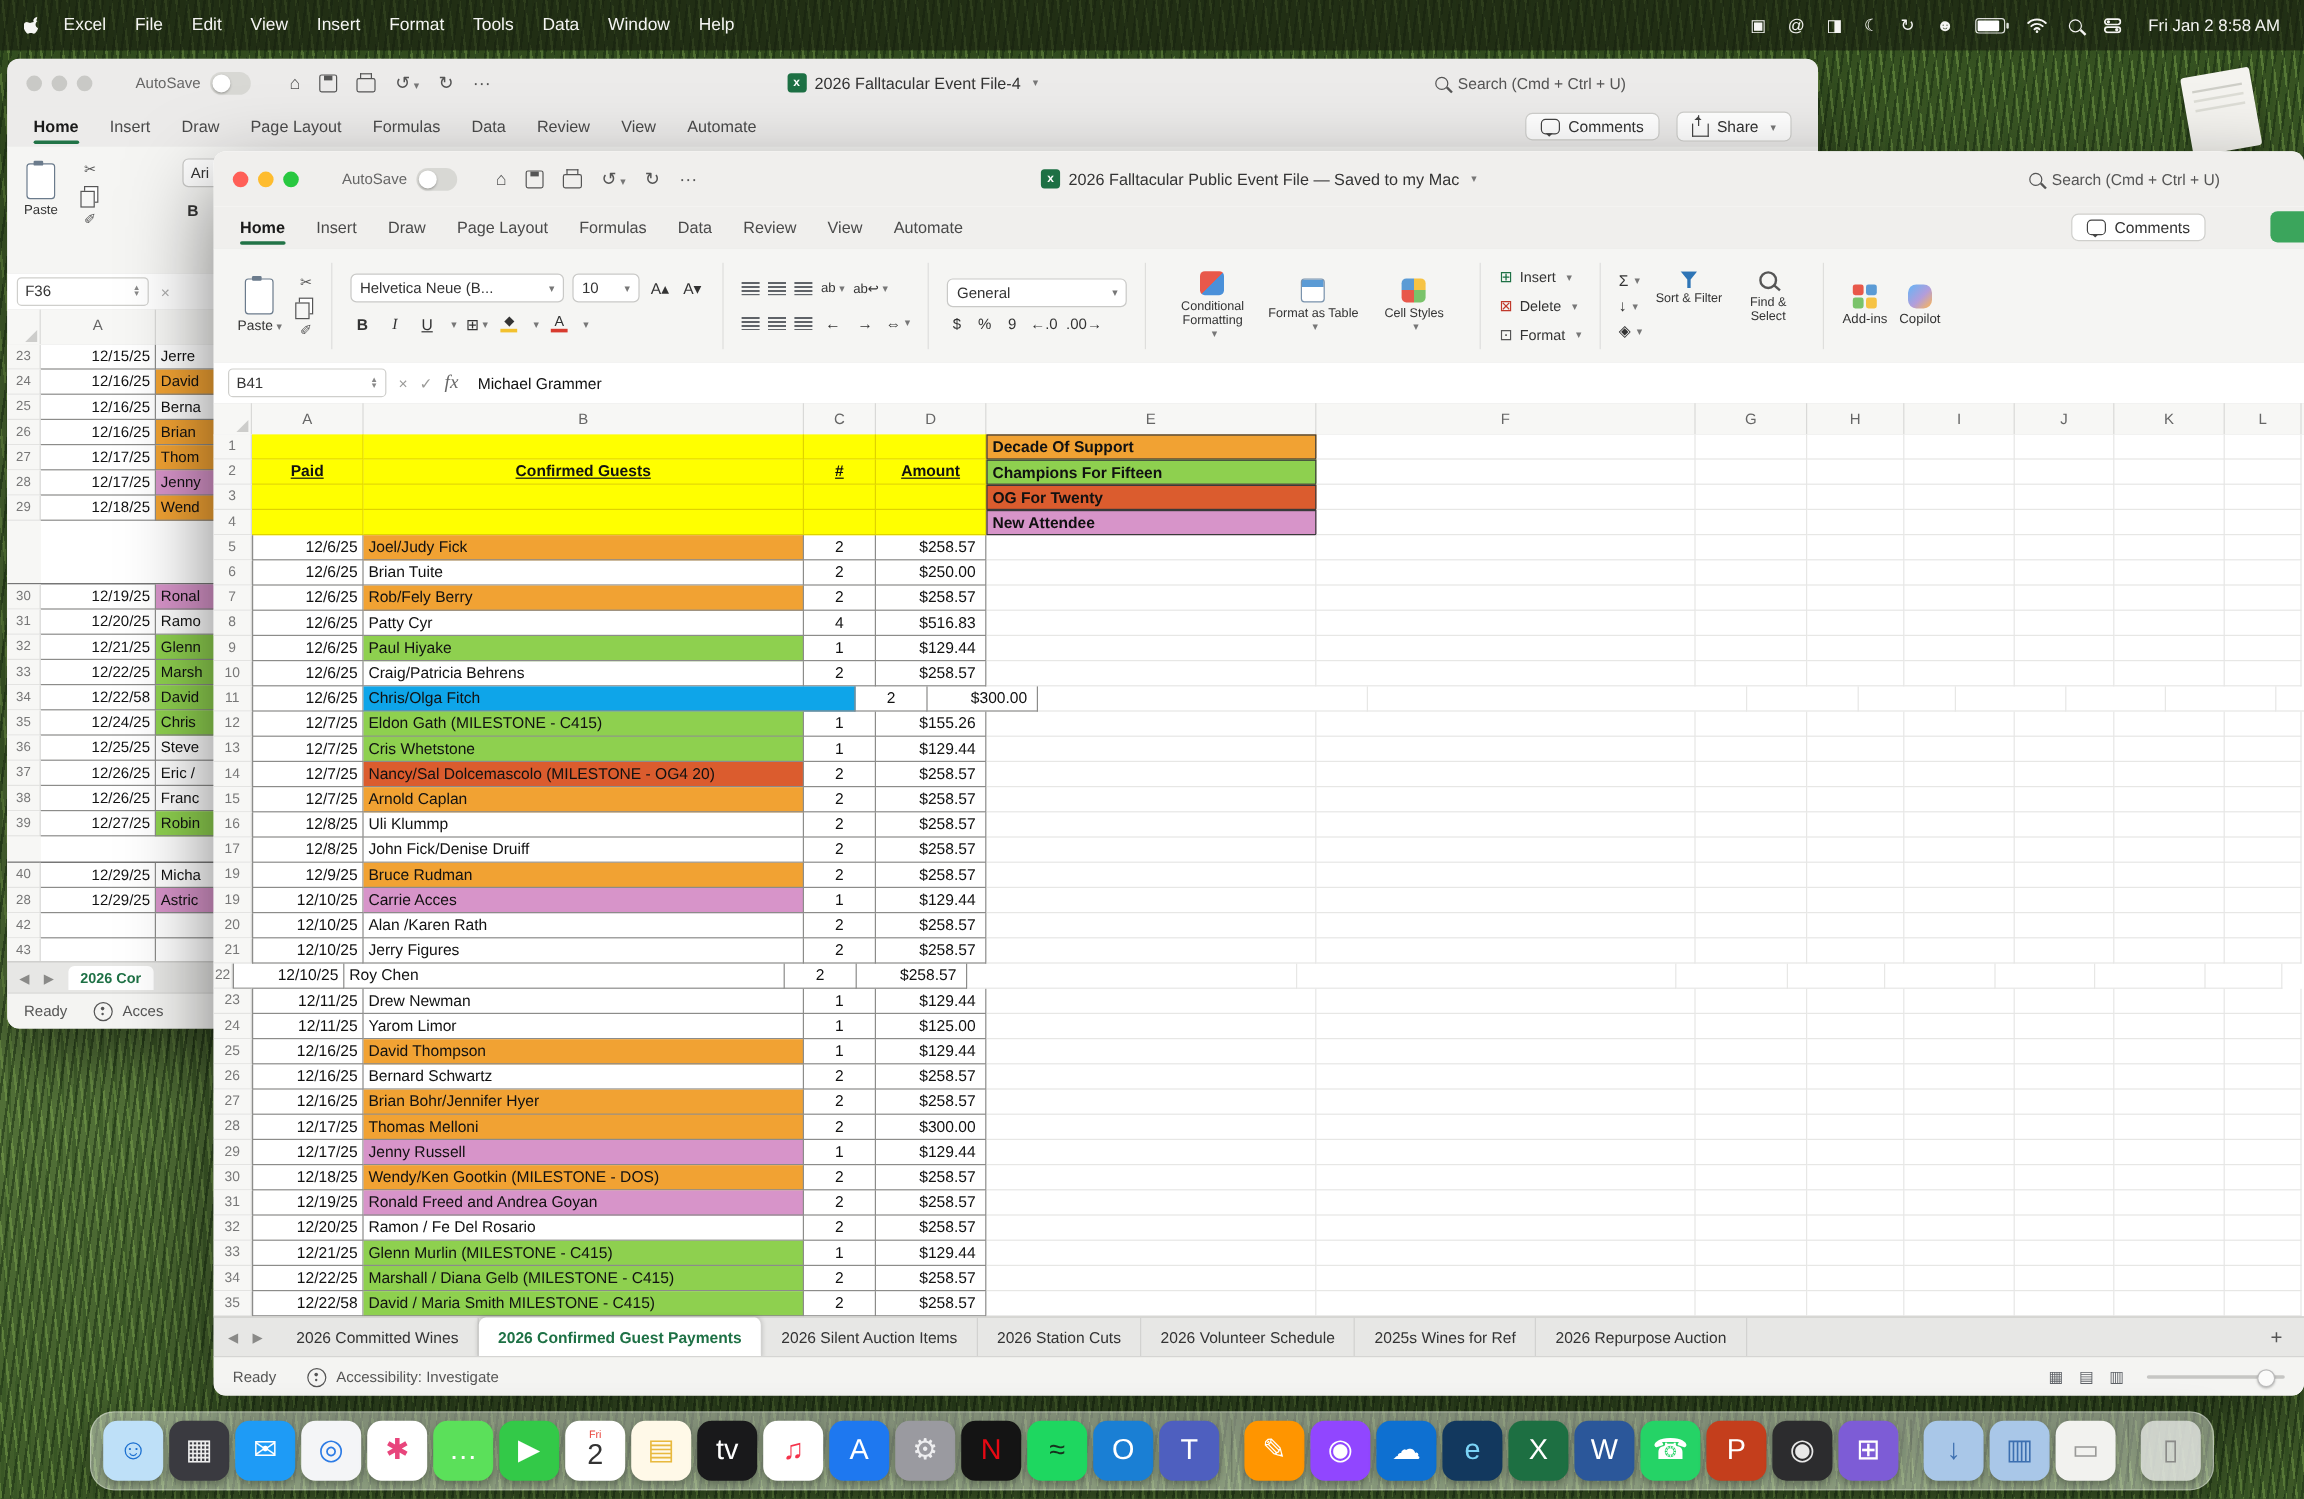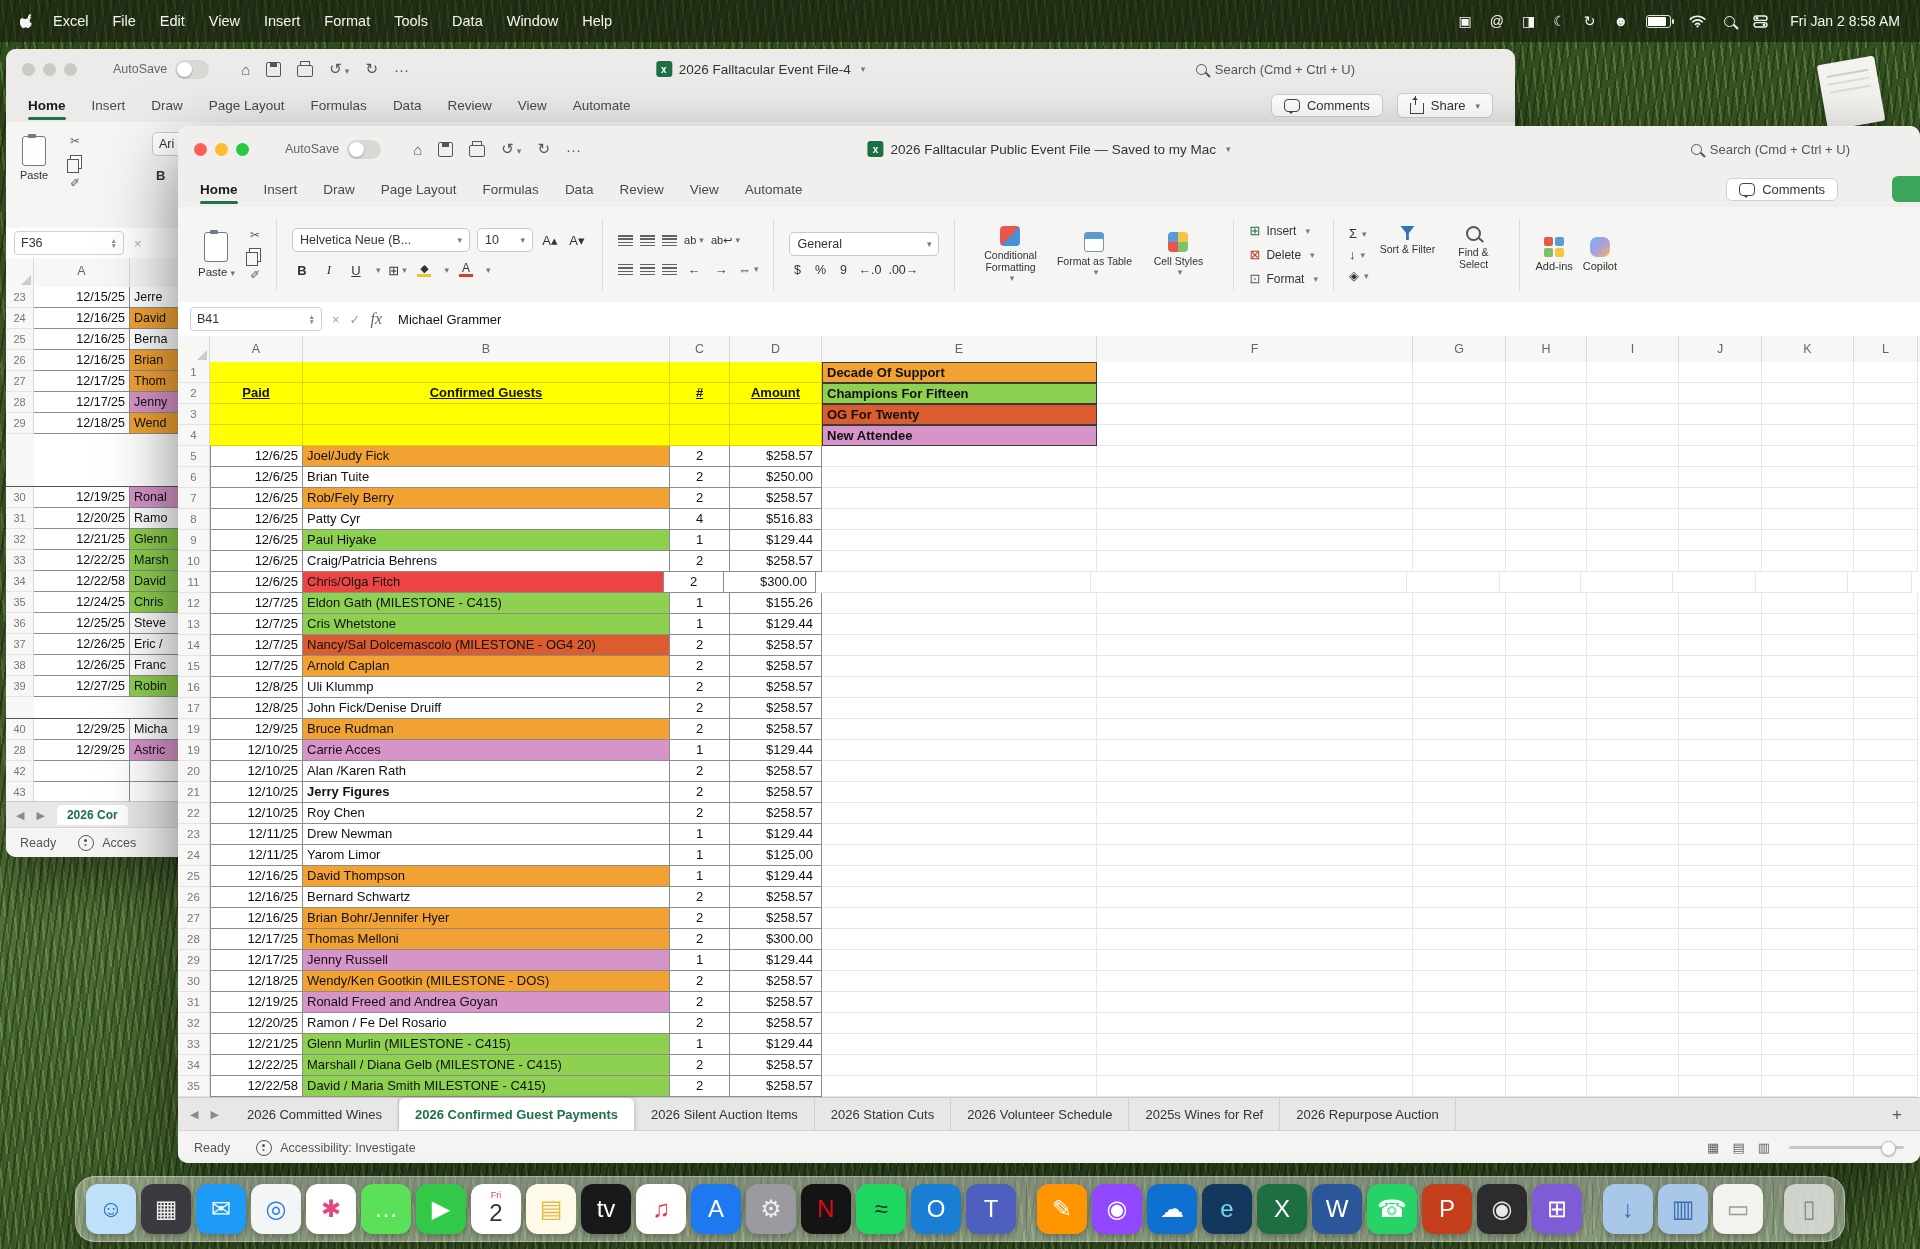--- a/index.html
+++ b/index.html
@@ -856,7 +856,7 @@
           <div class="grow">
             <span class="rhd" style="width: 32px;">11</span>
             <span class="cell tbl dt" style="width: 93px;">12/6/25</span>
-            <span class="cell tbl nm" style="width: 361px; background: #ef4444;">Chris/Olga Fitch</span>
+            <span class="cell tbl nm" style="width: 410px; background: #0ea5e9;">Chris/Olga Fitch</span>
             <span class="cell tbl ct" style="width: 60px;">2</span>
             <span class="cell tbl am" style="width: 92px;">$300.00</span>
             <span class="cell" style="width: 275px;"></span>

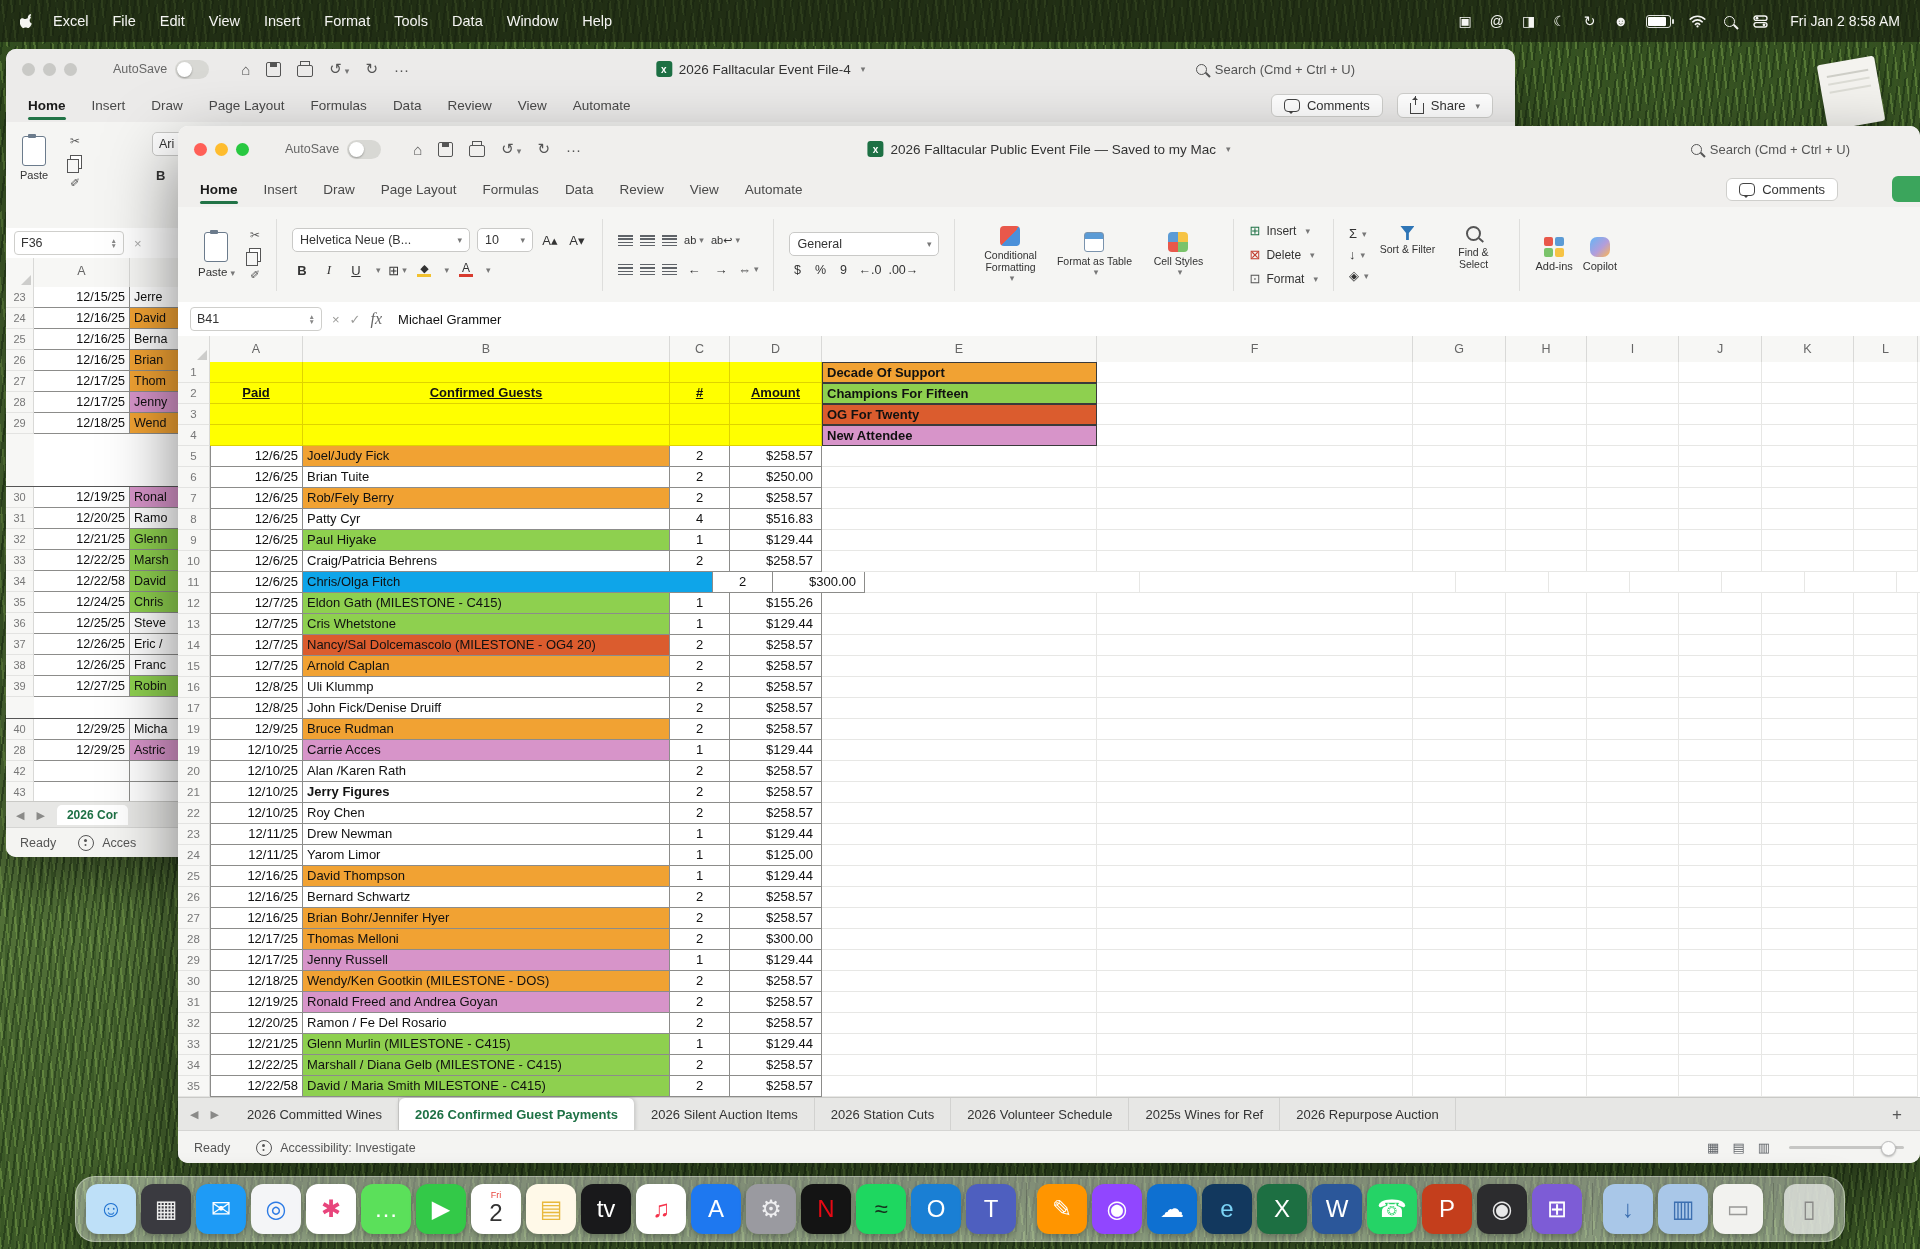--- a/index.html
+++ b/index.html
@@ -1006,7 +1006,7 @@
           <div class="grow">
             <span class="rhd" style="width: 32px;">21</span>
             <span class="cell tbl dt" style="width: 93px;">12/10/25</span>
-            <span class="cell tbl nm" style="width: 367px; font-weight: bold;">Jerry Figures</span>
+            <span class="cell tbl nm" style="width: 367px;">Jerry Figures</span>
             <span class="cell tbl ct" style="width: 60px;">2</span>
             <span class="cell tbl am" style="width: 92px;">$258.57</span>
             <span class="cell" style="width: 275px;"></span>

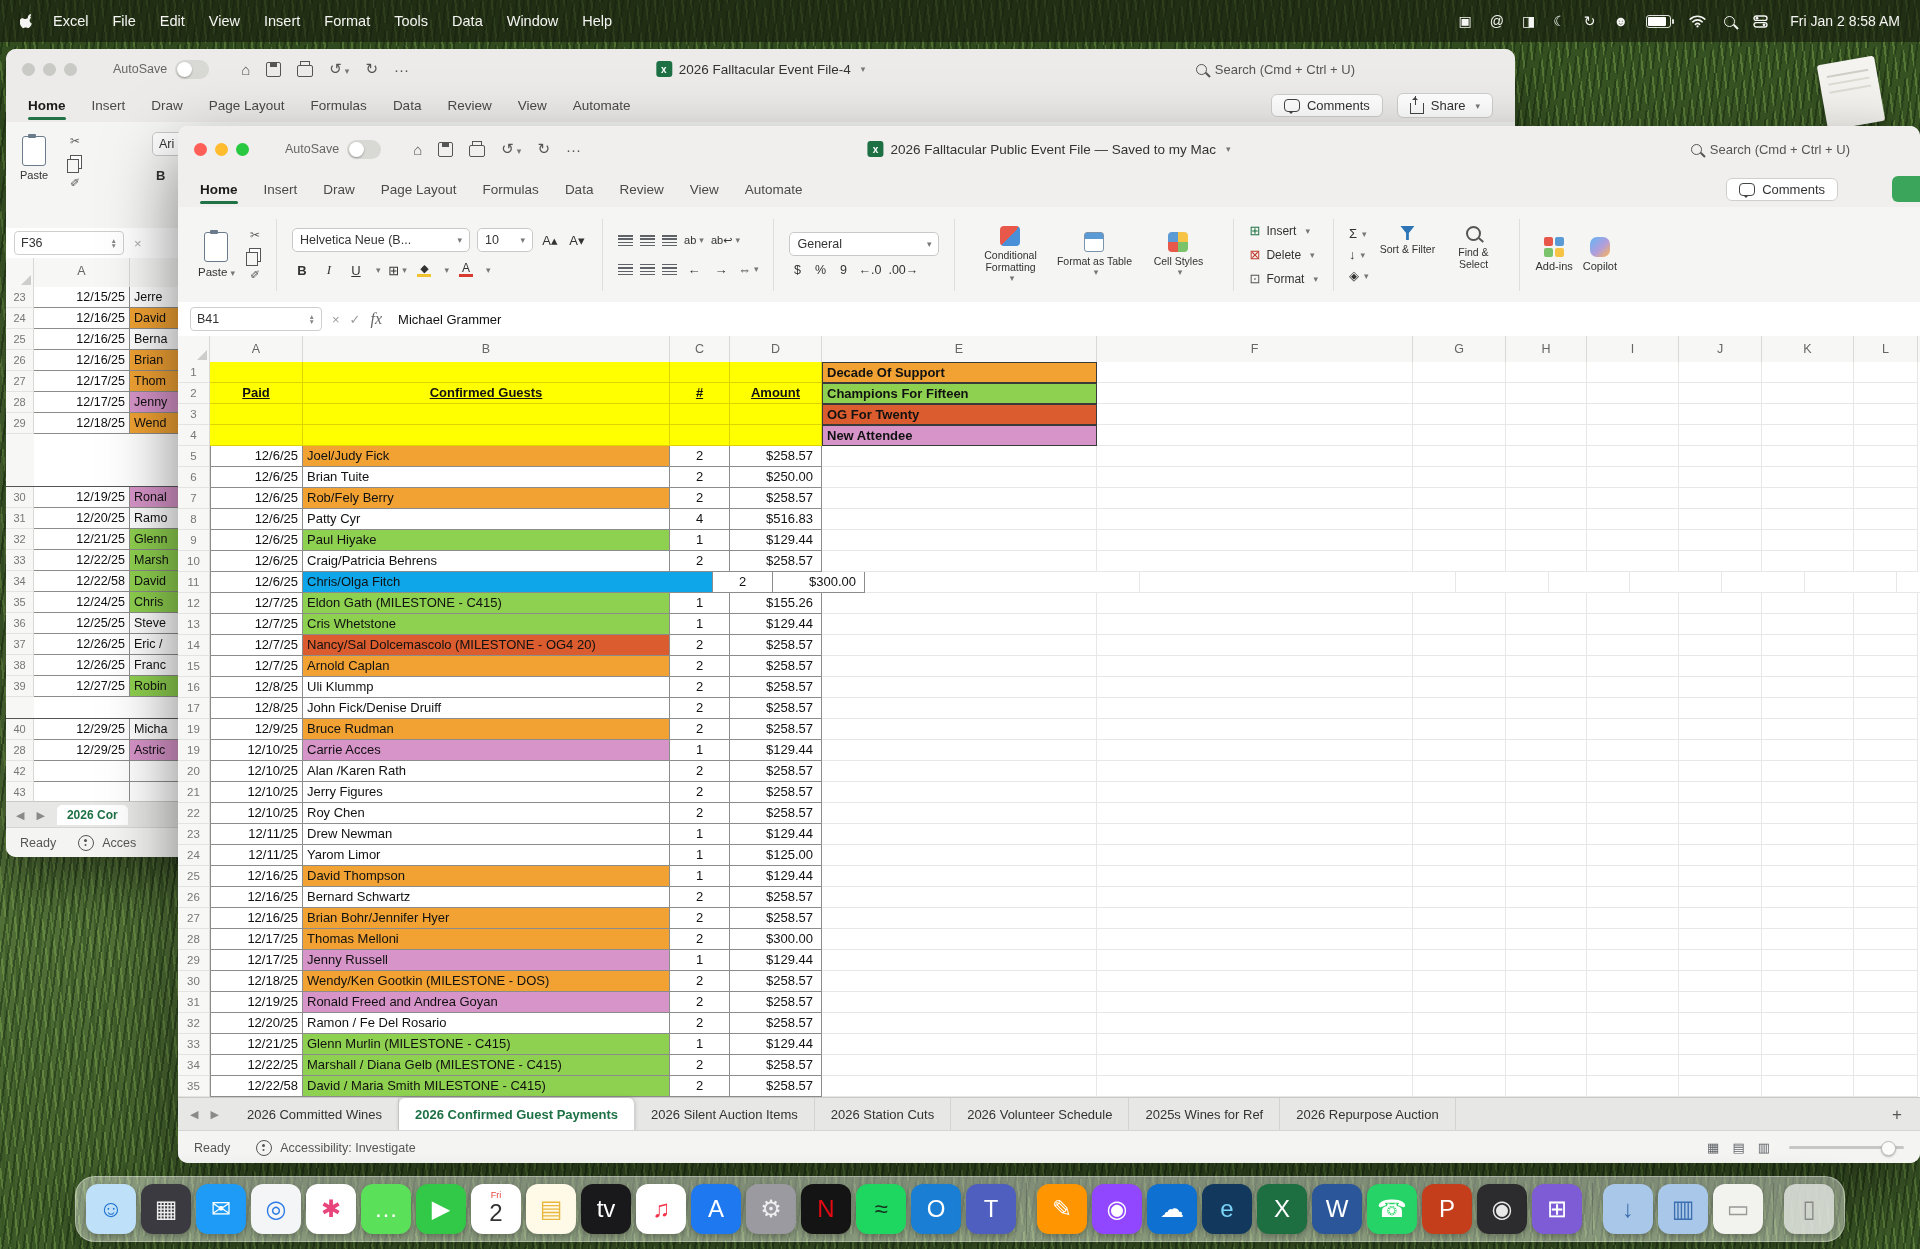--- a/index.html
+++ b/index.html
@@ -1019,7 +1019,7 @@
             <span class="cell" style="width: 64px;"></span>
           </div>
           <div class="grow">
-            <span class="rhd" style="width: 32px;">22</span>
+            <span class="rhd" style="width: 16px;">22</span>
             <span class="cell tbl dt" style="width: 93px;">12/10/25</span>
             <span class="cell tbl nm" style="width: 367px;">Roy Chen</span>
             <span class="cell tbl ct" style="width: 60px;">2</span>

